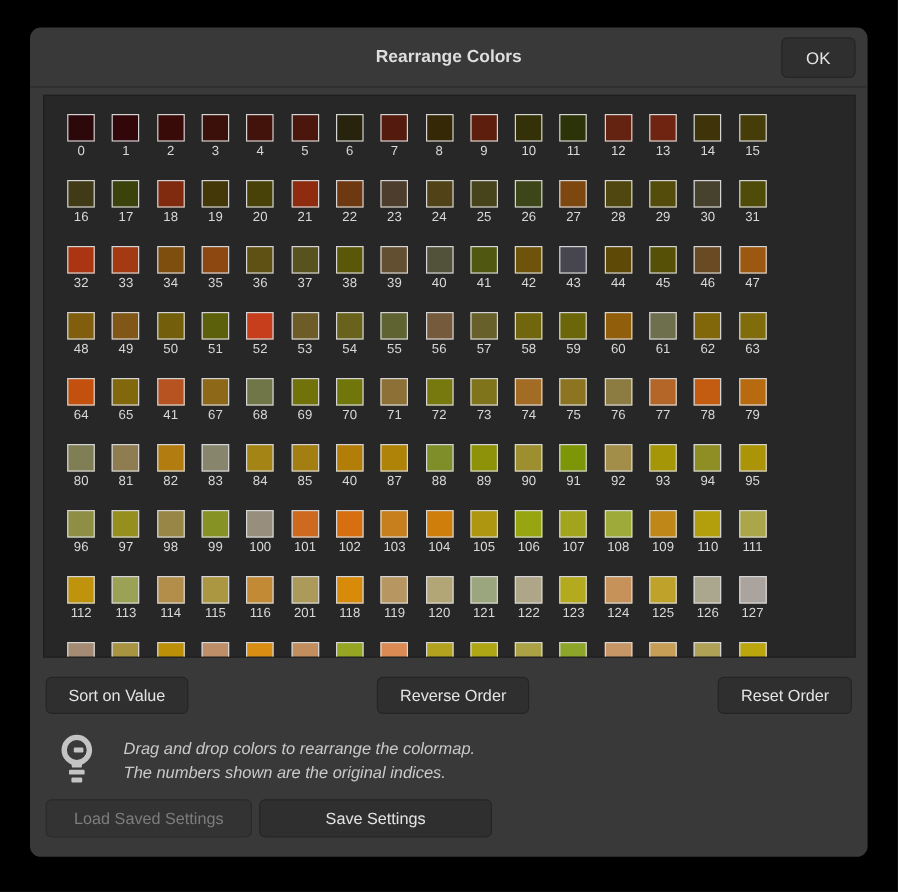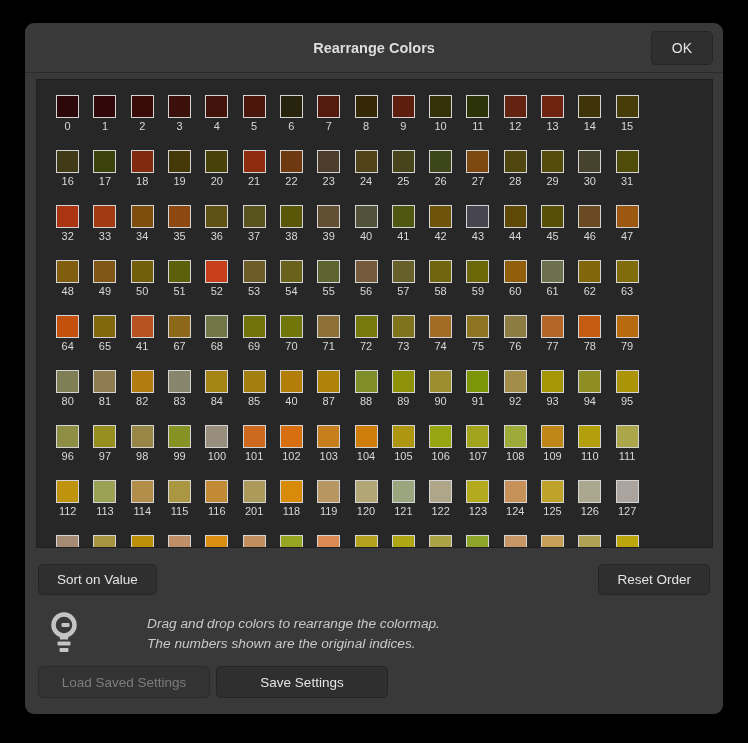--- a/index.html
+++ b/index.html
@@ -684,6 +684,7 @@
 
   <div class="sort-row">
     <button class="btn">Sort on Value</button>
+    <button class="btn">Reverse Order</button>
     <button class="btn">Reset Order</button>
   </div>
 

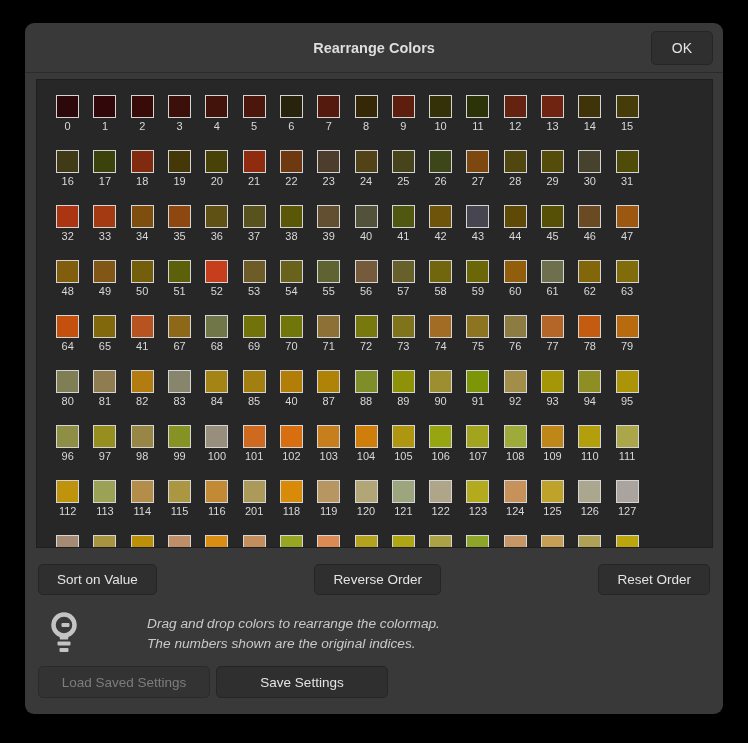--- a/index.html
+++ b/index.html
@@ -87,7 +87,7 @@
   
   .hint{
     position:absolute;left:24px;top:588px;
-    display:flex;align-items:flex-start;gap:44px;
+    display:flex;align-items:flex-start;
   }
   .bulb{width:30px;margin-right:24px;}
   .hint-text{

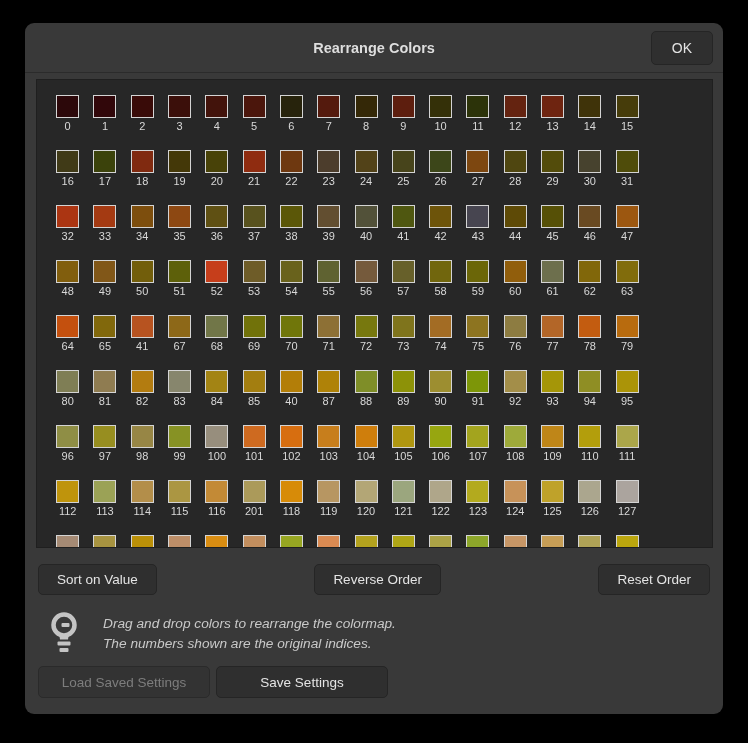--- a/index.html
+++ b/index.html
@@ -104,7 +104,7 @@
   }
   .footer .btn{height:32px;font-size:13.5px;}
   .btn-load{width:172px;margin-right:6px;color:#7d7d7d;background:#333333;border-color:#2a2a2a;cursor:default;}
-  .btn-save{width:172px;}
+  .btn-save{width:194px;}
 </style>
 </head>
 <body>

